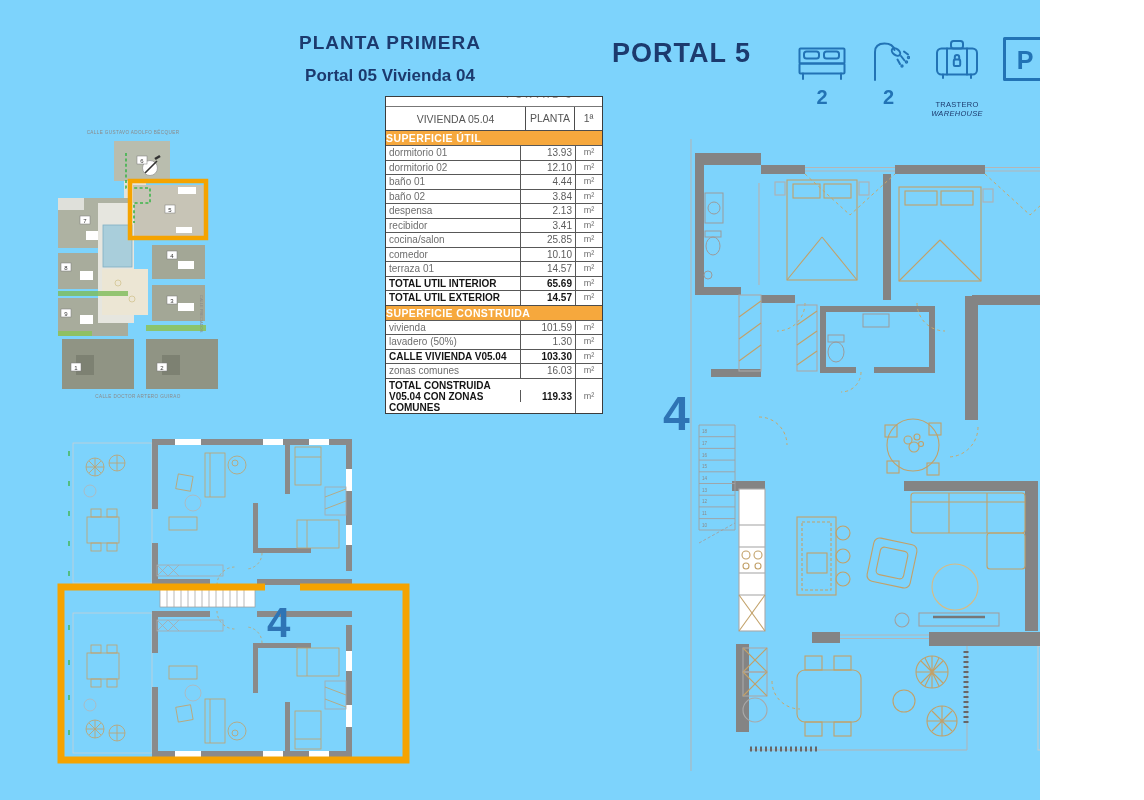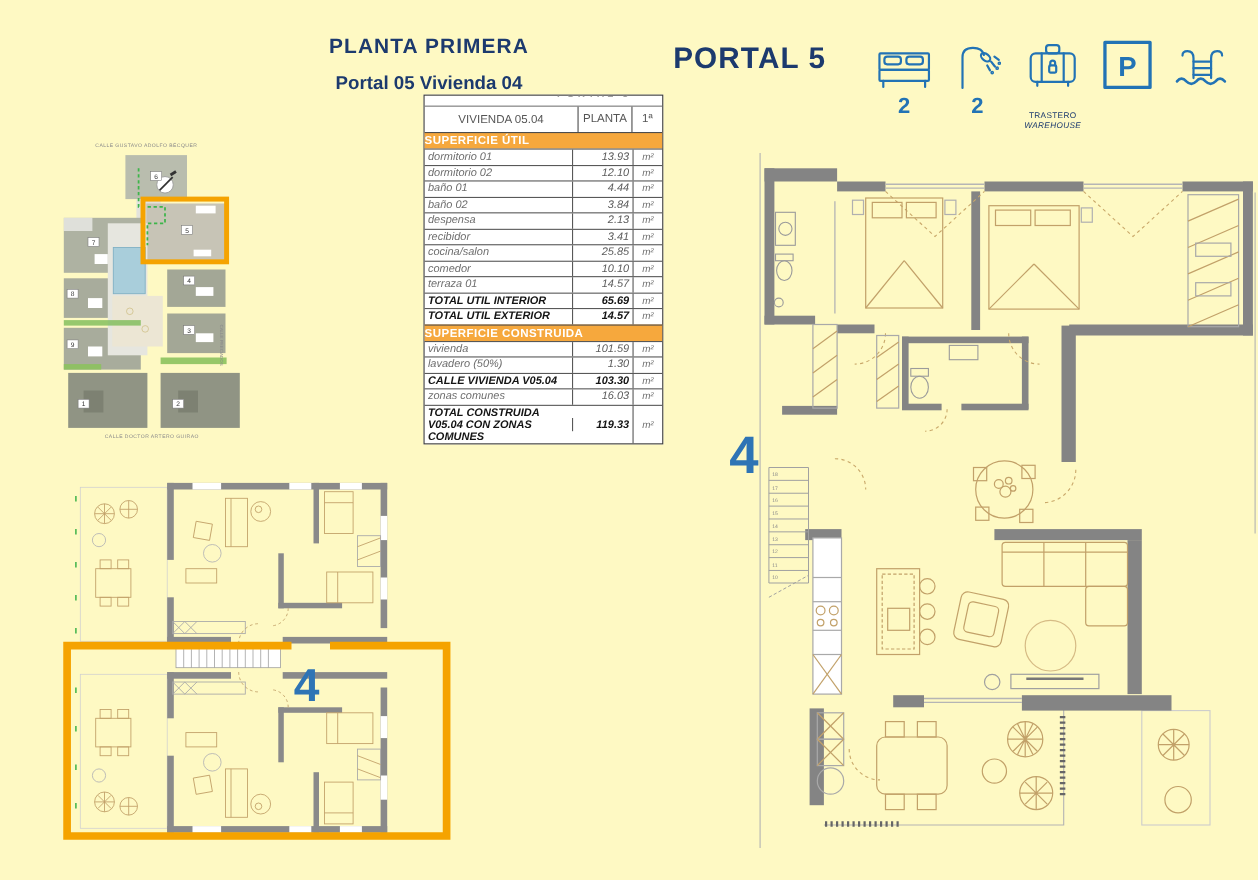--- a/index.html
+++ b/index.html
@@ -3,7 +3,7 @@
 <meta charset="utf-8">
 <style>
   html,body{margin:0;padding:0;background:#fff;}
-  #page{position:relative;width:1144px;height:800px;background:#fef9c3;overflow:hidden;
+  #page{position:relative;width:1040px;height:800px;background:#7dd3fc;overflow:hidden;
         font-family:"Liberation Sans",sans-serif;}
   .abs{position:absolute;}
   

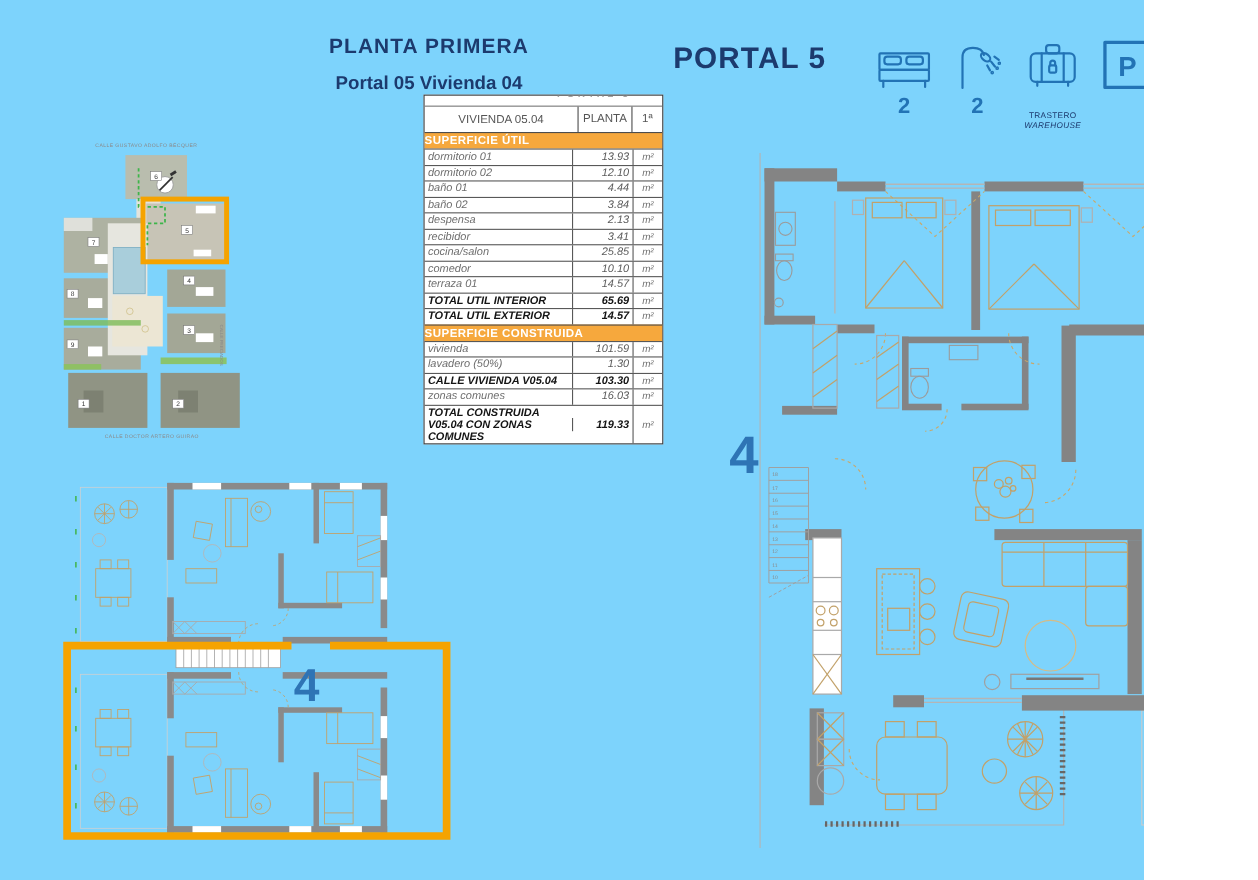--- a/index.html
+++ b/index.html
@@ -22,7 +22,7 @@
   .amen .lab .it{font-style:italic;font-weight:normal;display:block;}
   .pletter{font-size:25px;font-weight:bold;fill:#2273b5;stroke:none;font-family:"Liberation Sans",sans-serif;}
   
-  .stable{left:385px;top:86px;width:216px;border:1.5px solid #3c3c3c;background:#fff;
+  .stable{left:385px;top:96px;width:216px;border:1.5px solid #3c3c3c;background:#fff;
           font-size:10px;color:#666;}
   .t-clip{height:9px;overflow:hidden;border-bottom:1px solid #777;}
   .t-clip span{display:block;margin-top:-7px;color:#a3a3a3;text-align:right;padding-right:28px;

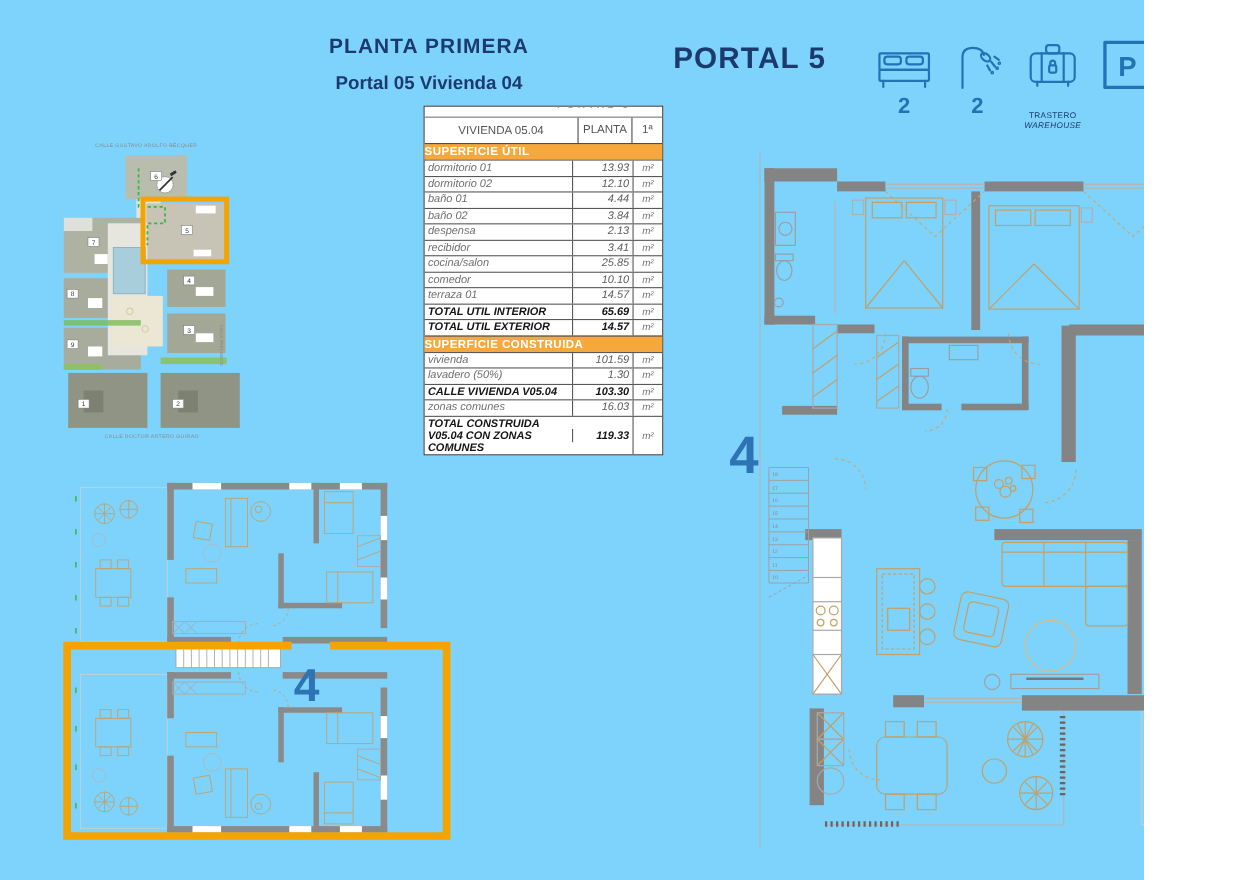--- a/index.html
+++ b/index.html
@@ -33,7 +33,7 @@
   .t-head .c3{width:27px;text-align:center;border-left:1px solid #4d4d4d;line-height:23px;}
   .t-sec{background:#f6a83d;color:#fff;font-weight:bold;text-align:left;font-size:10.5px;
          padding:1px 0;border-top:1px solid #4d4d4d;letter-spacing:.4px;}
-  .tr{display:flex;border-top:1px solid #585858;min-height:13.5px;align-items:stretch;font-style:italic;}
+  .tr{display:flex;border-top:1px solid #585858;min-height:13.5px;align-items:stretch;}
   .tl{flex:1;padding:1px 3px 0 3px;color:#6e6e6e;}
   .tv{width:47px;text-align:right;padding:1px 3px 0 4px;border-left:1px solid #585858;color:#5c5c5c;}
   .tu{width:26px;text-align:center;border-left:1px solid #585858;color:#6e6e6e;font-size:9px;padding-top:1px;}

